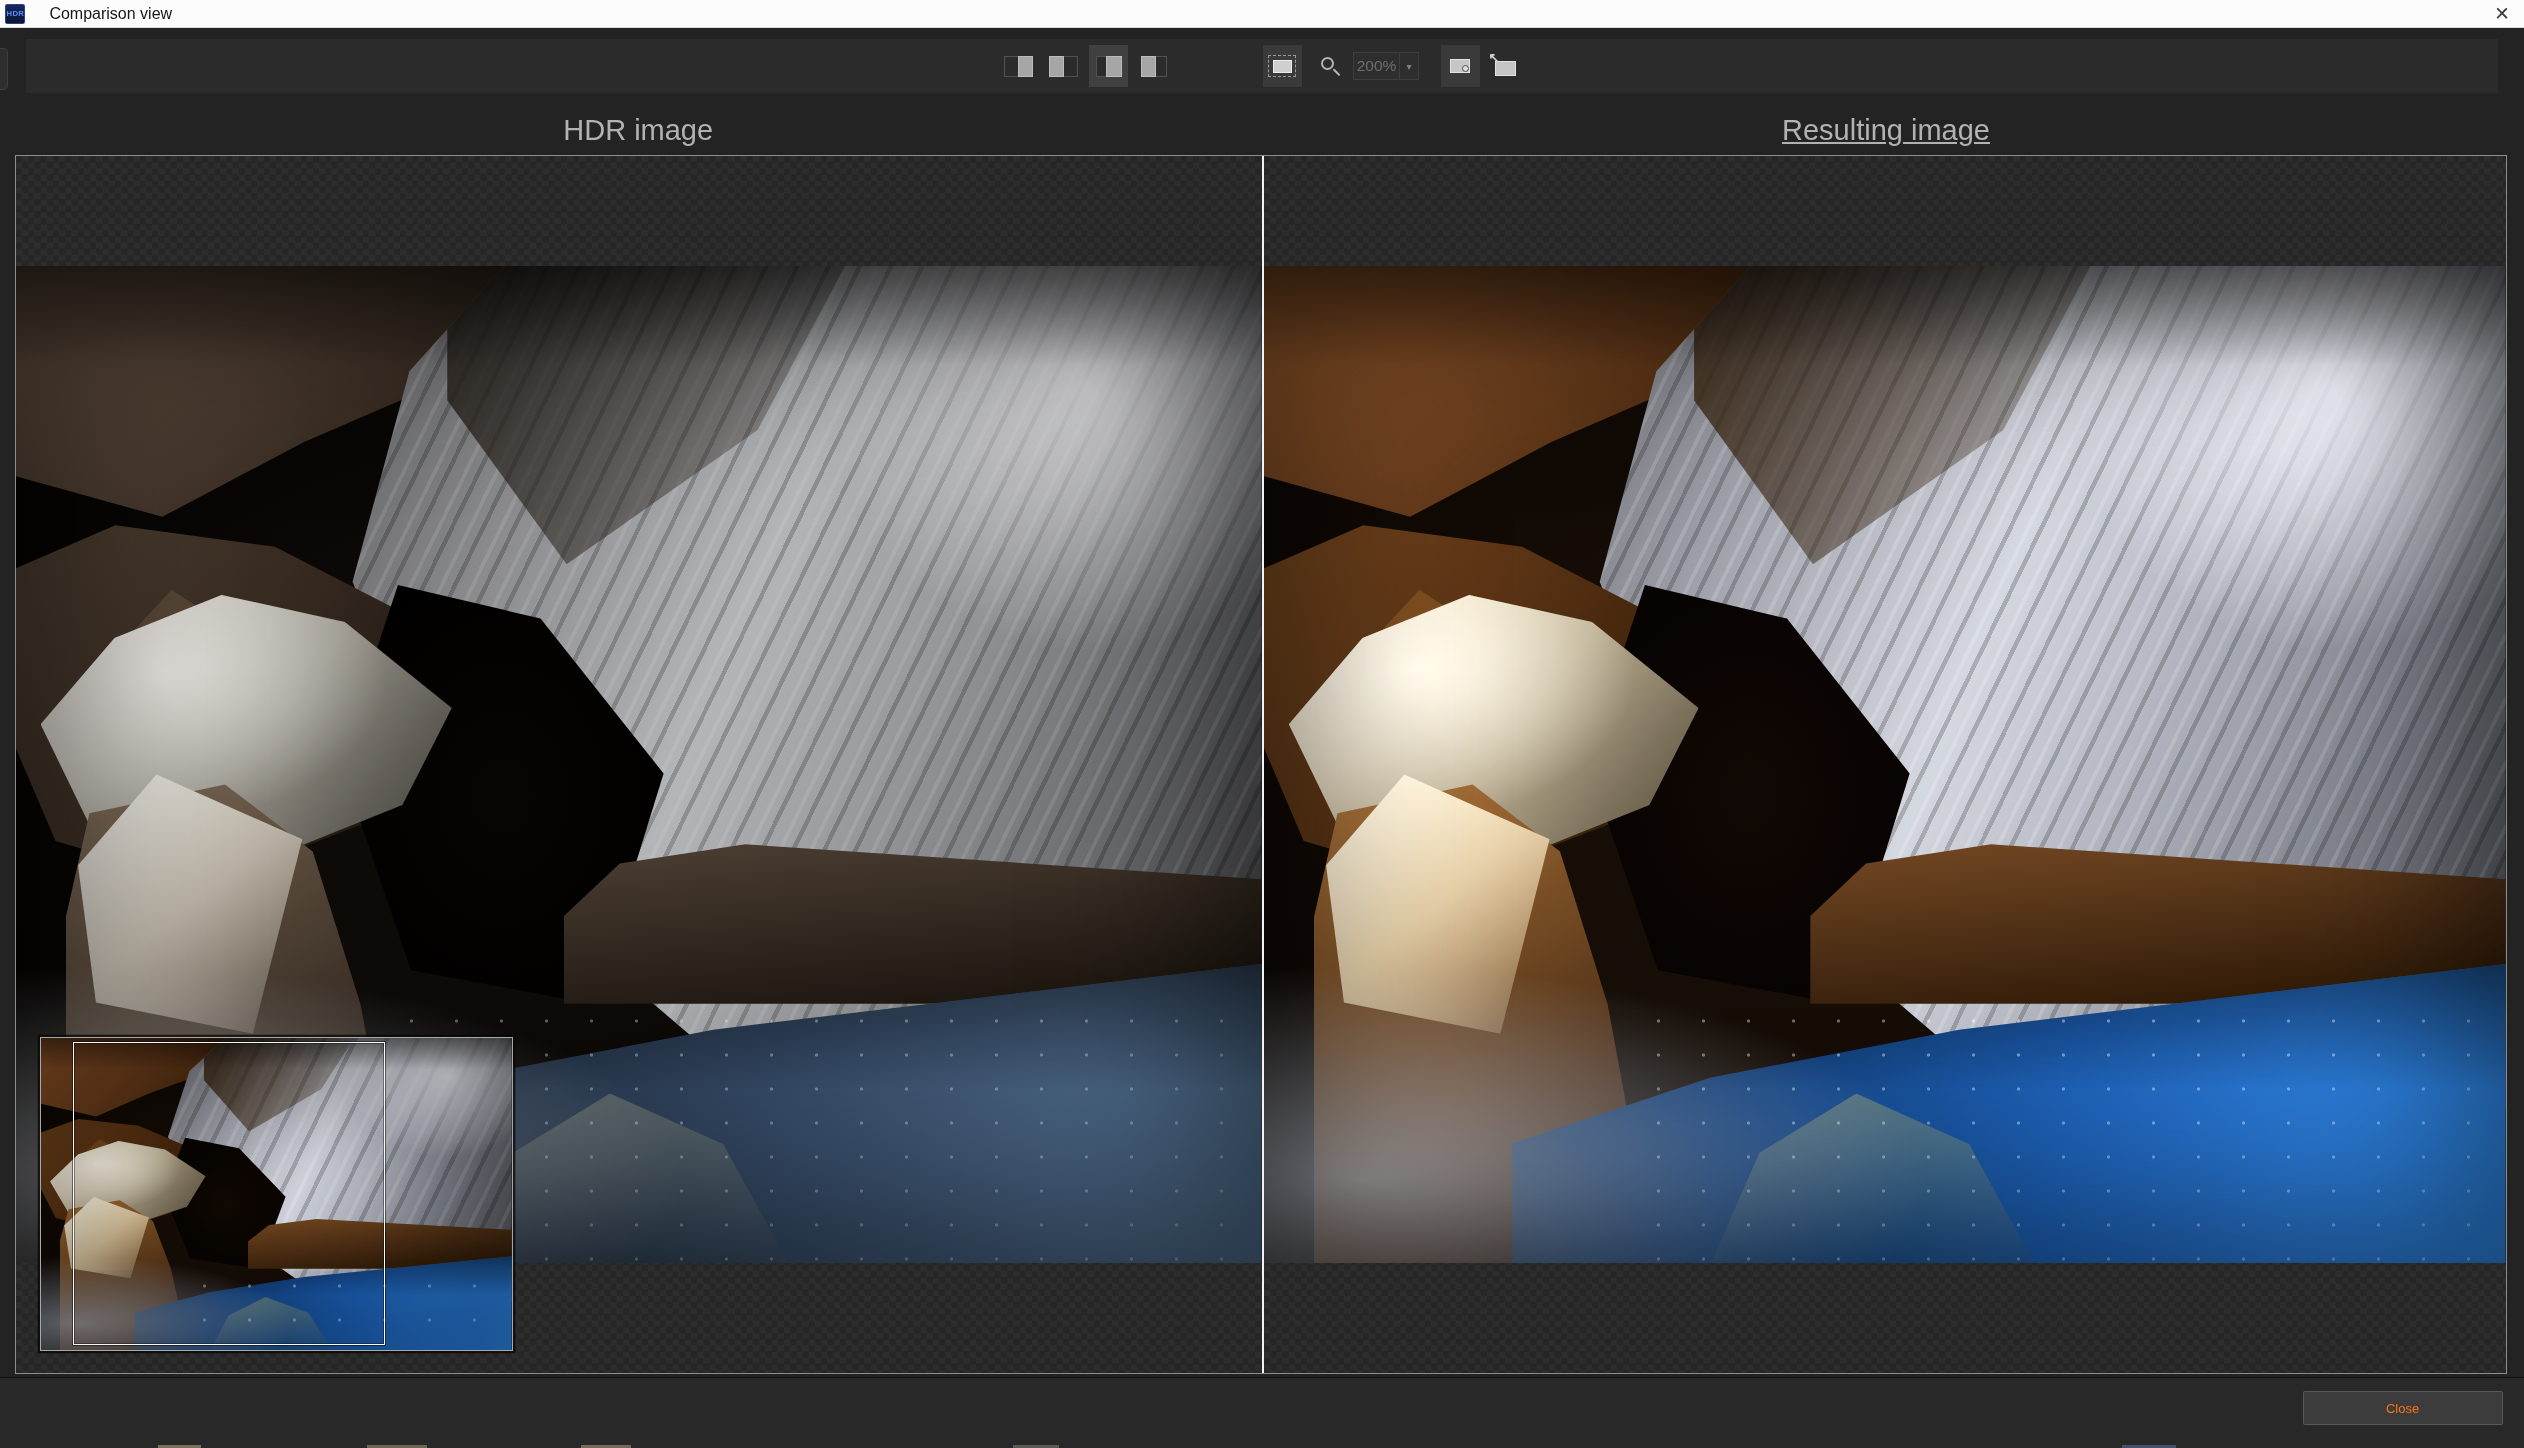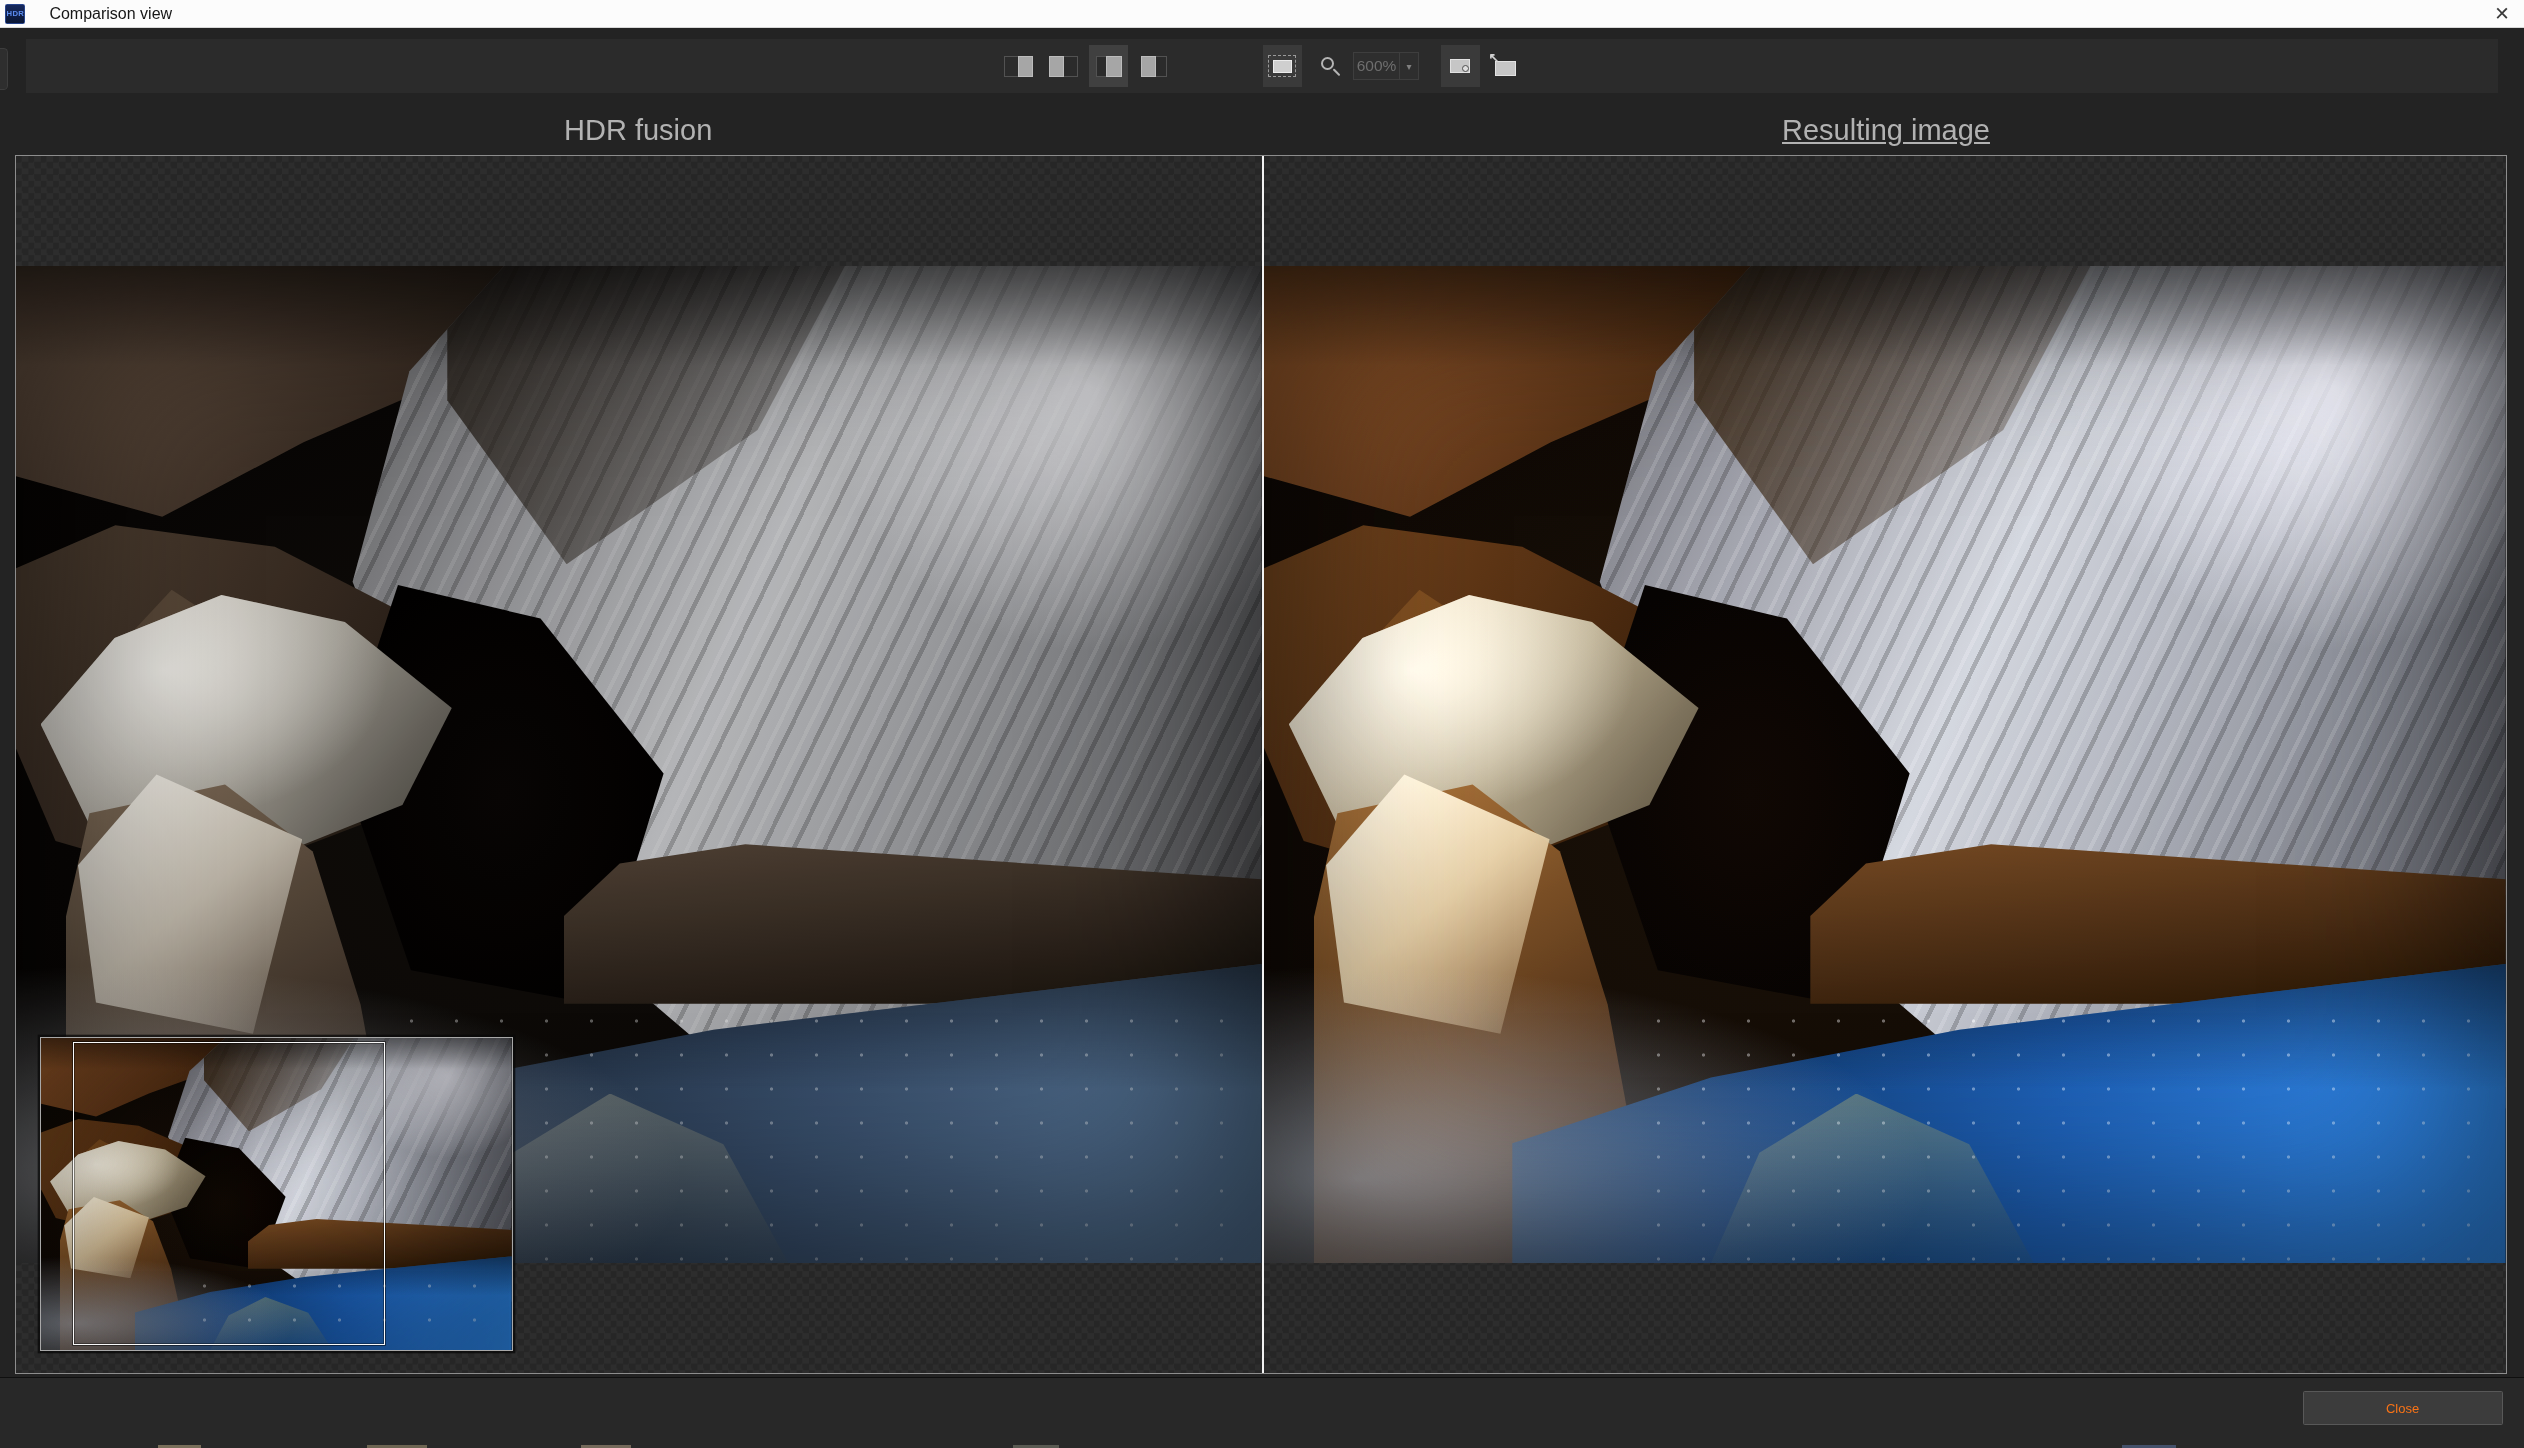--- a/index.html
+++ b/index.html
@@ -293,7 +293,7 @@
   </div>
 
   <div class="zoom-select">
-    <div class="zoom-value">600%</div>
+    <div class="zoom-value">200%</div>
     <div class="zoom-arrow">▾</div>
   </div>
 

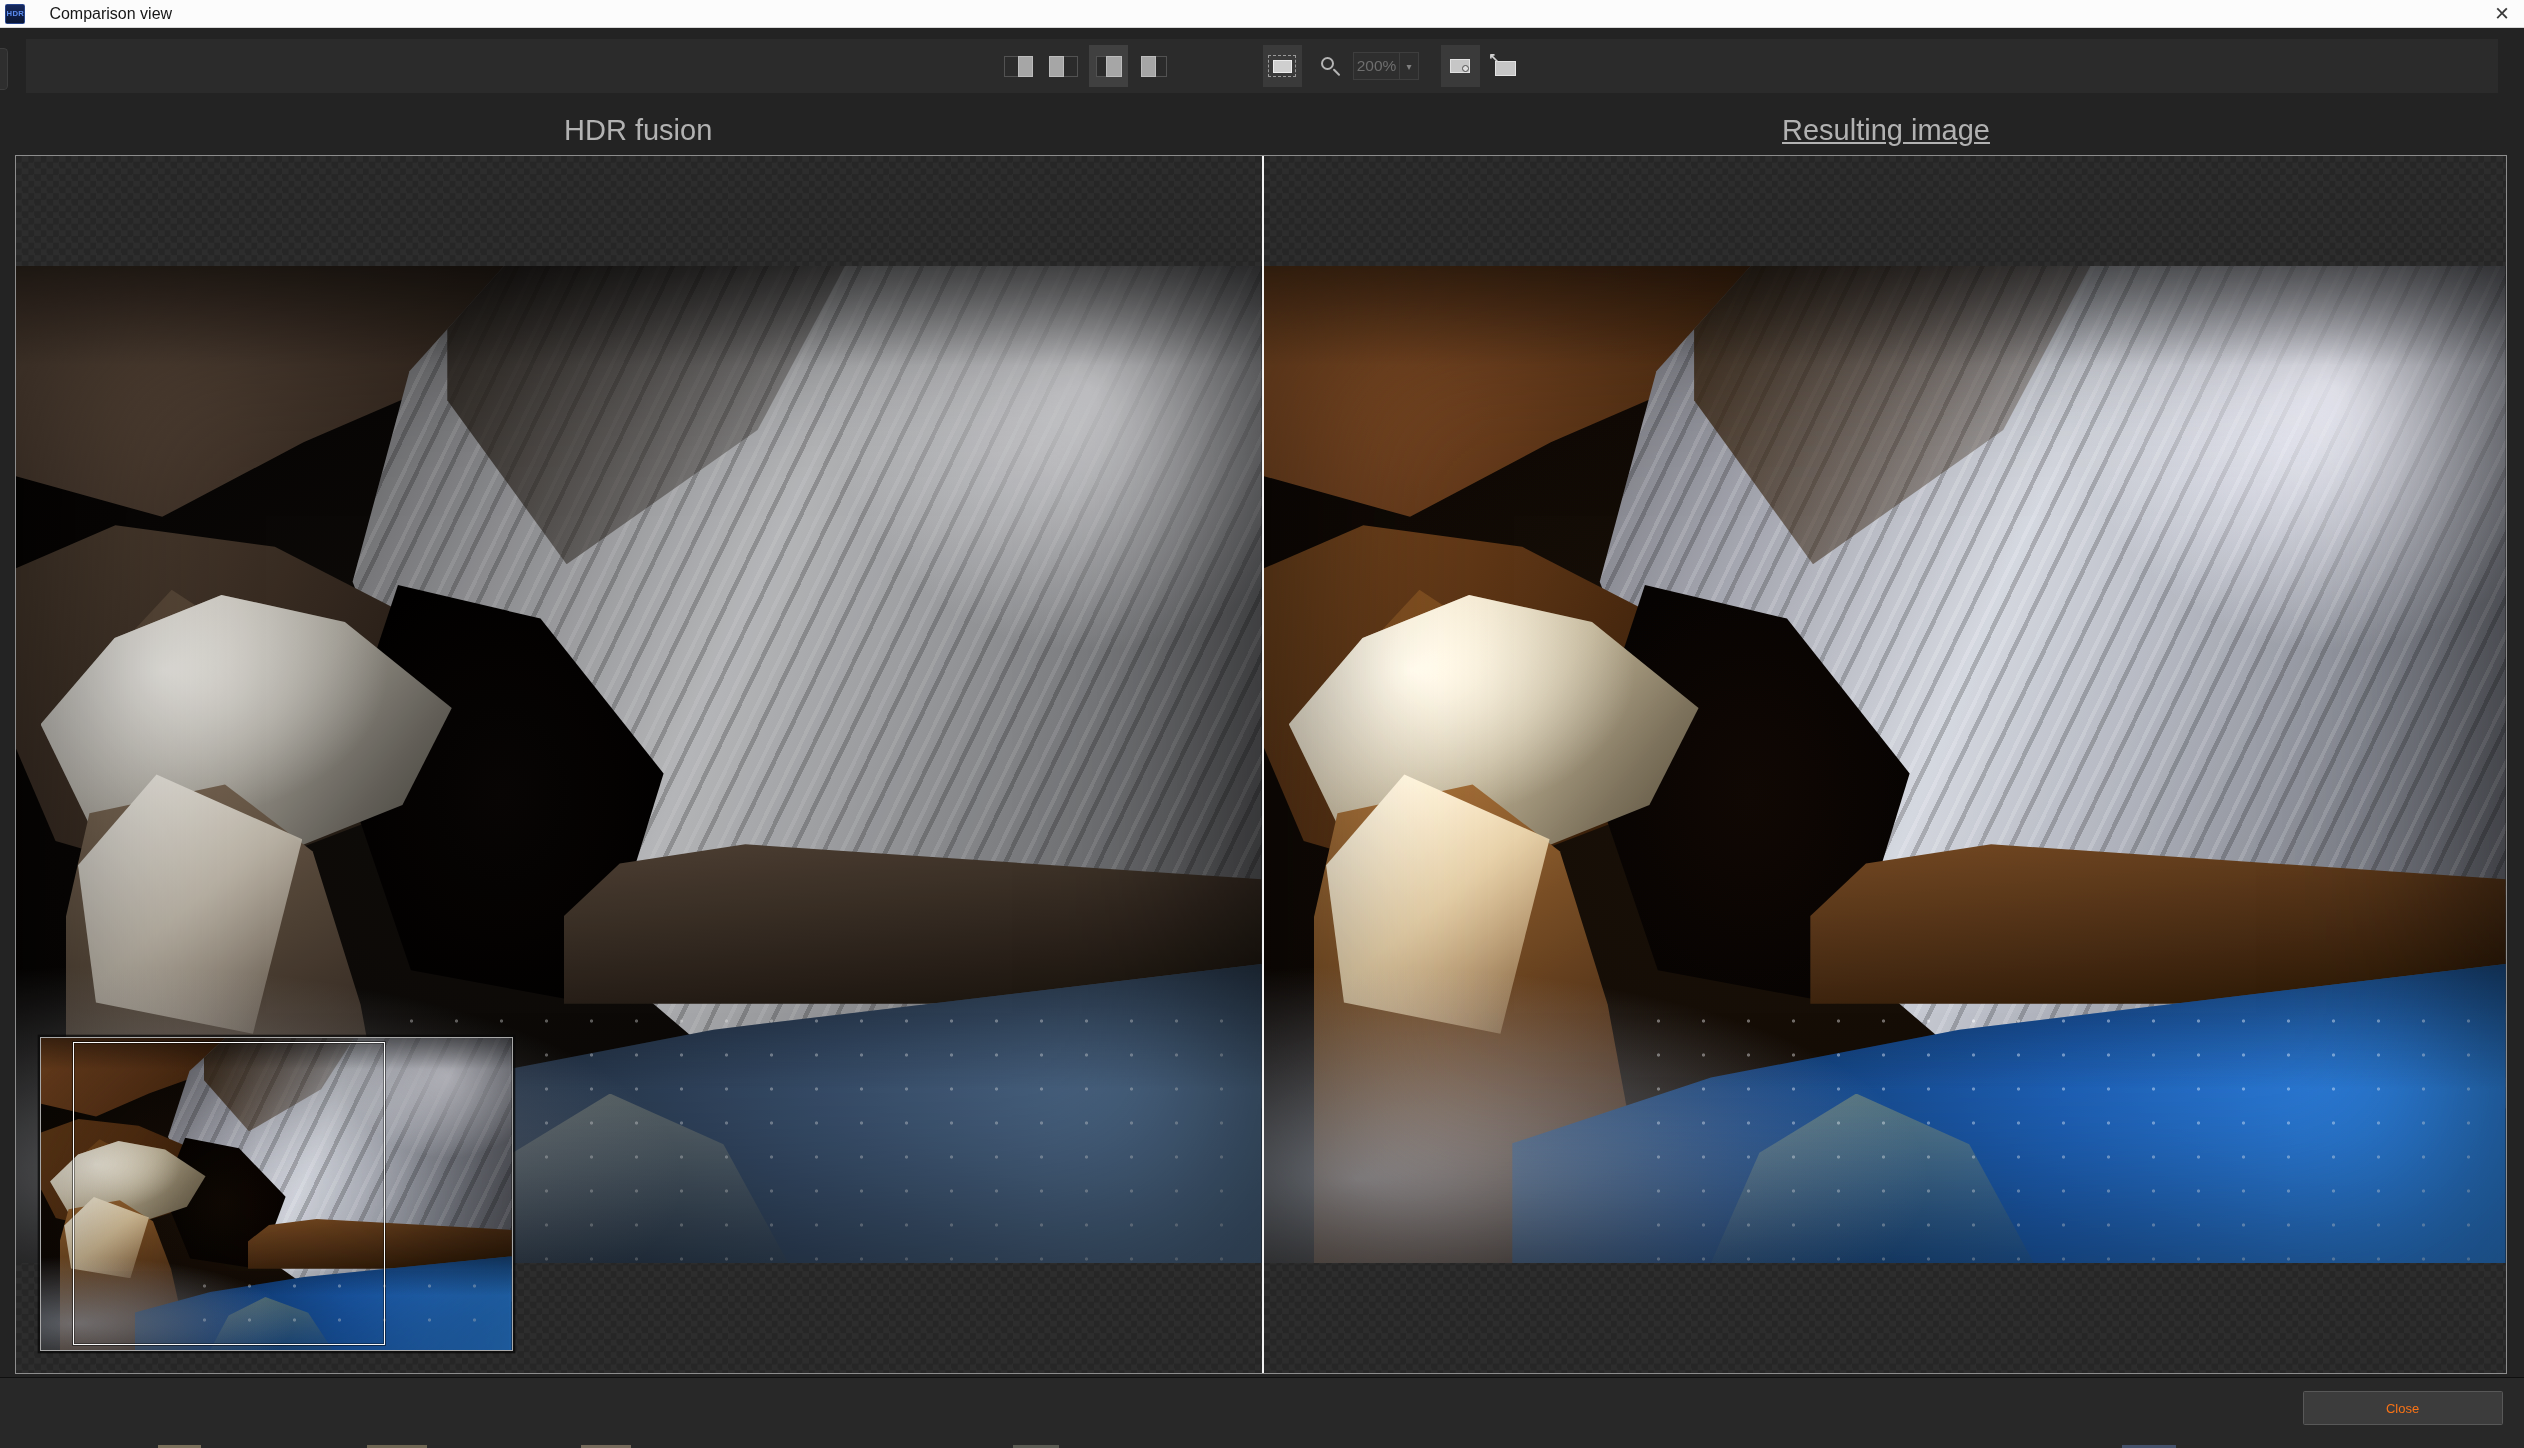--- a/index.html
+++ b/index.html
@@ -311,7 +311,7 @@
   </div>
 </div>
 
-<div class="pane-header left">HDR fusion</div>
+<div class="pane-header left">HDR image</div>
 <div class="pane-header right">Resulting image</div>
 
 <div class="panels">

